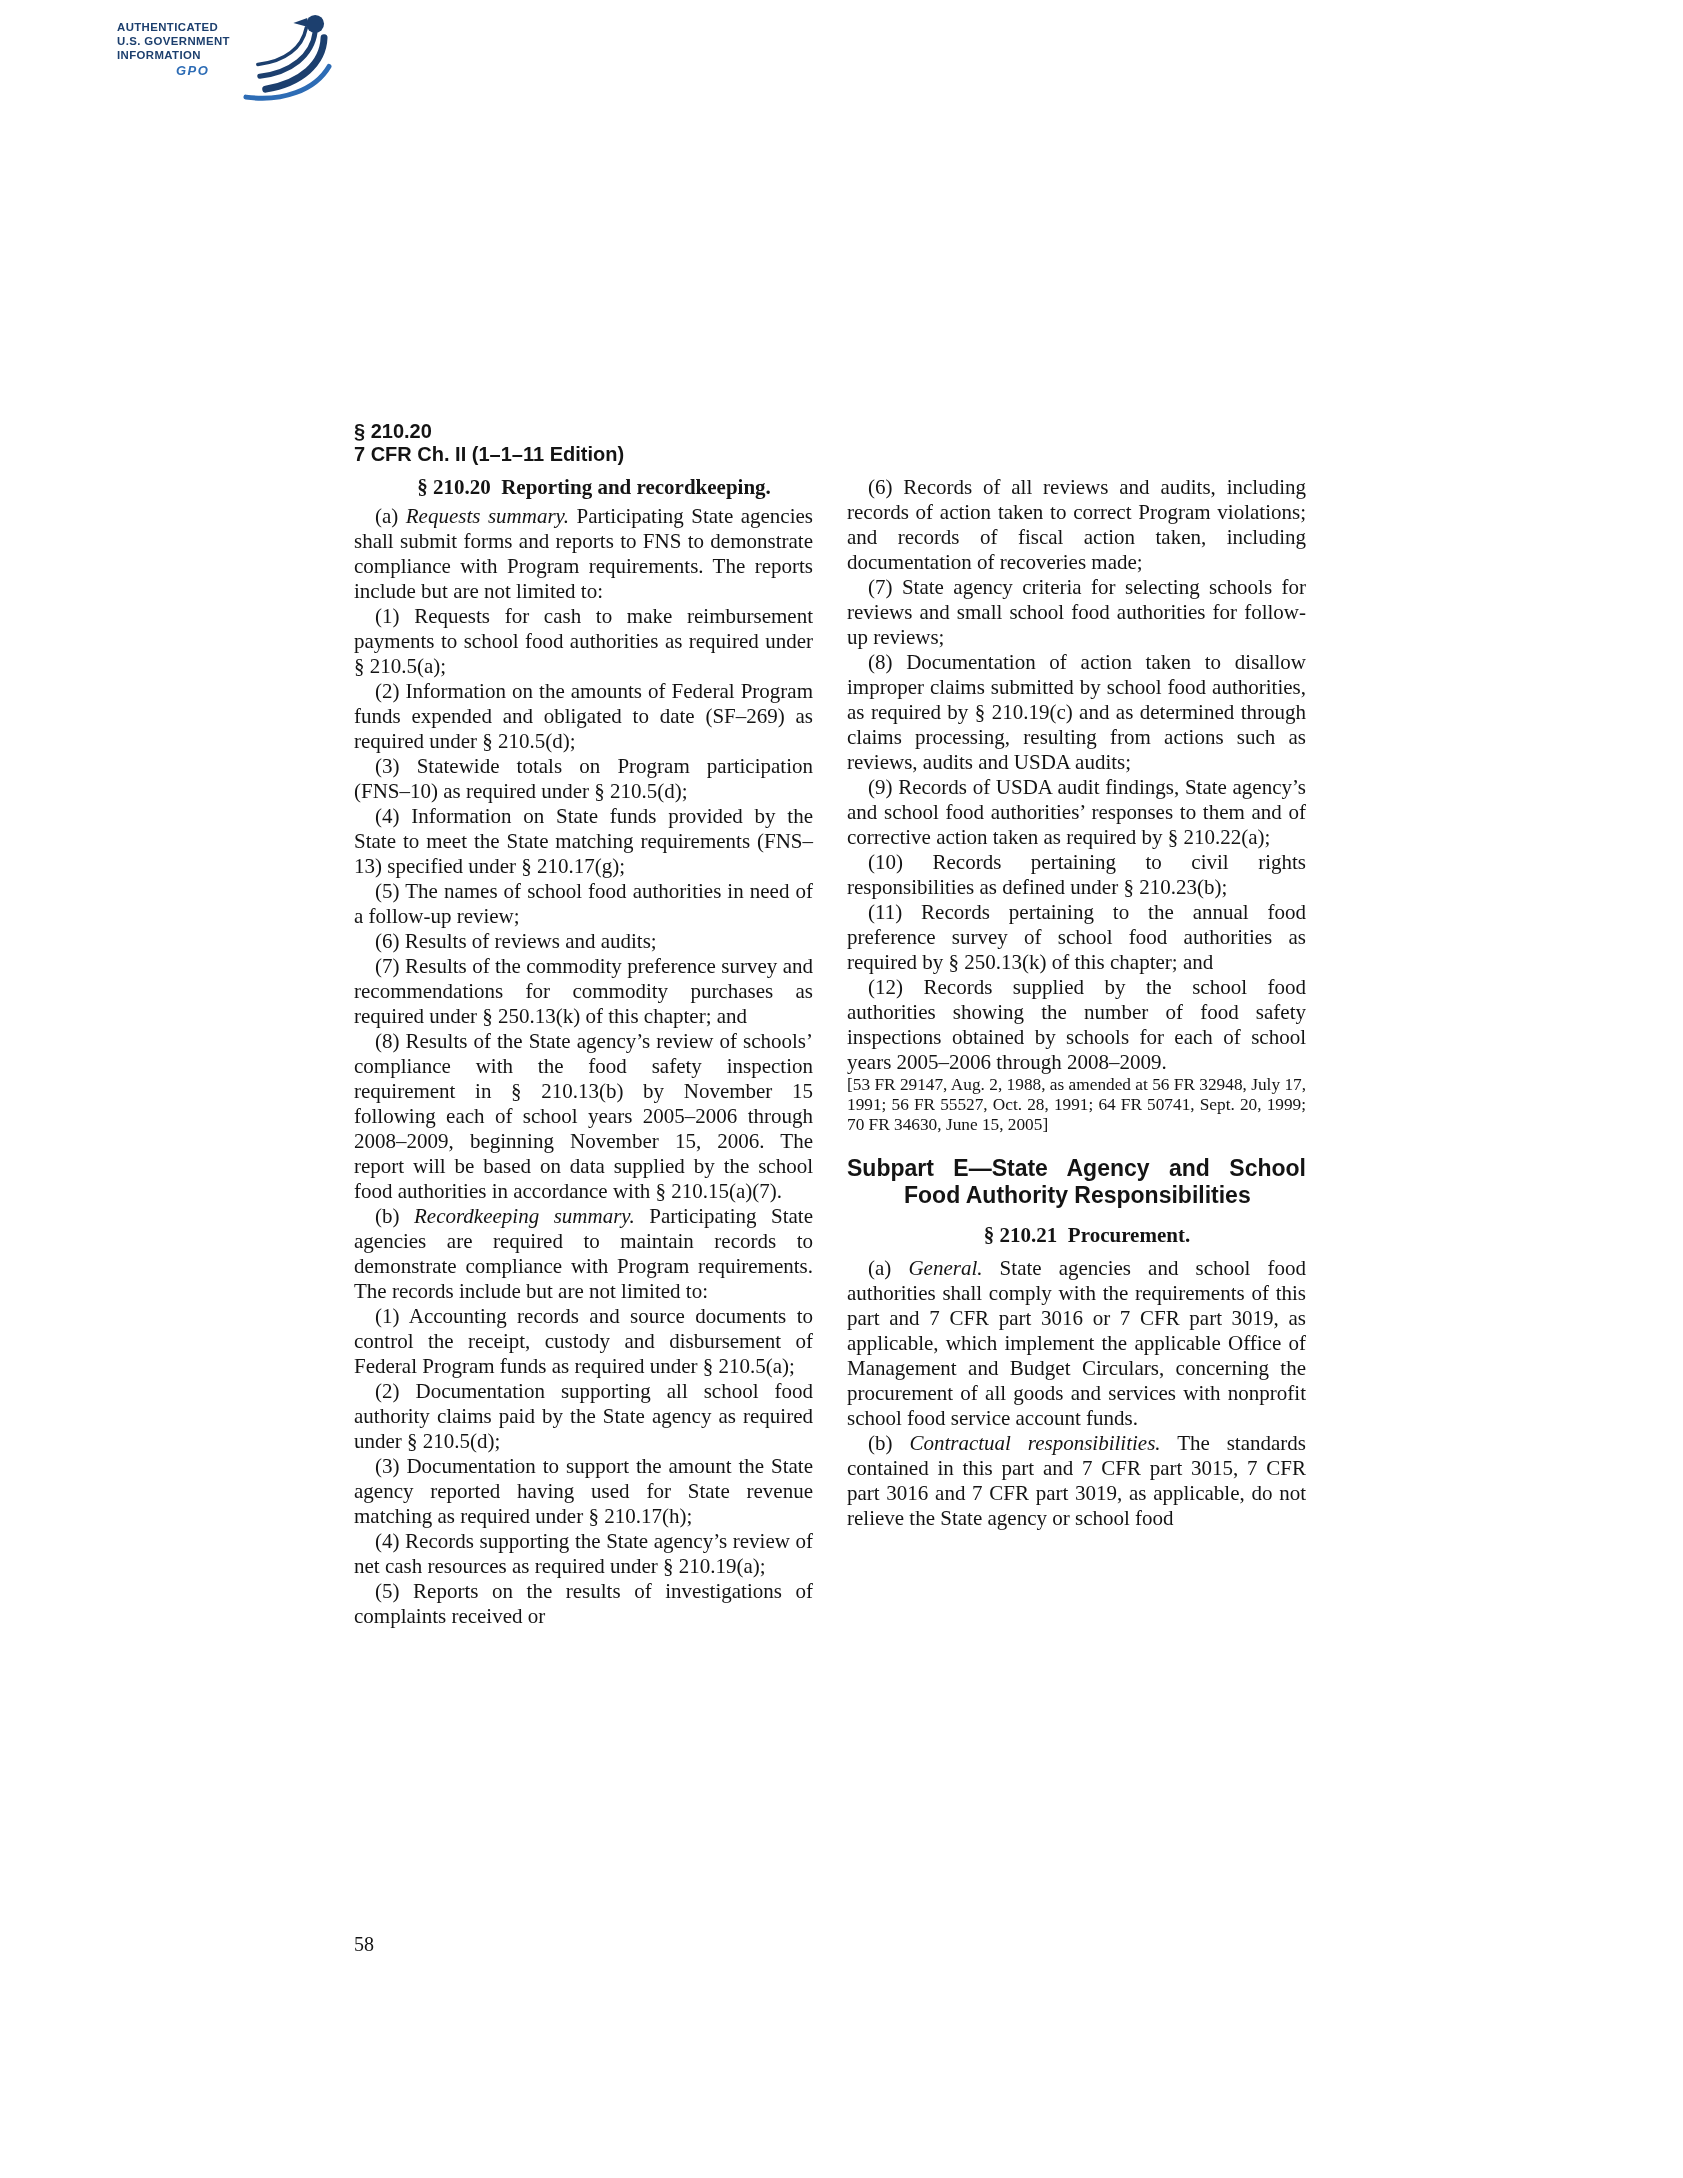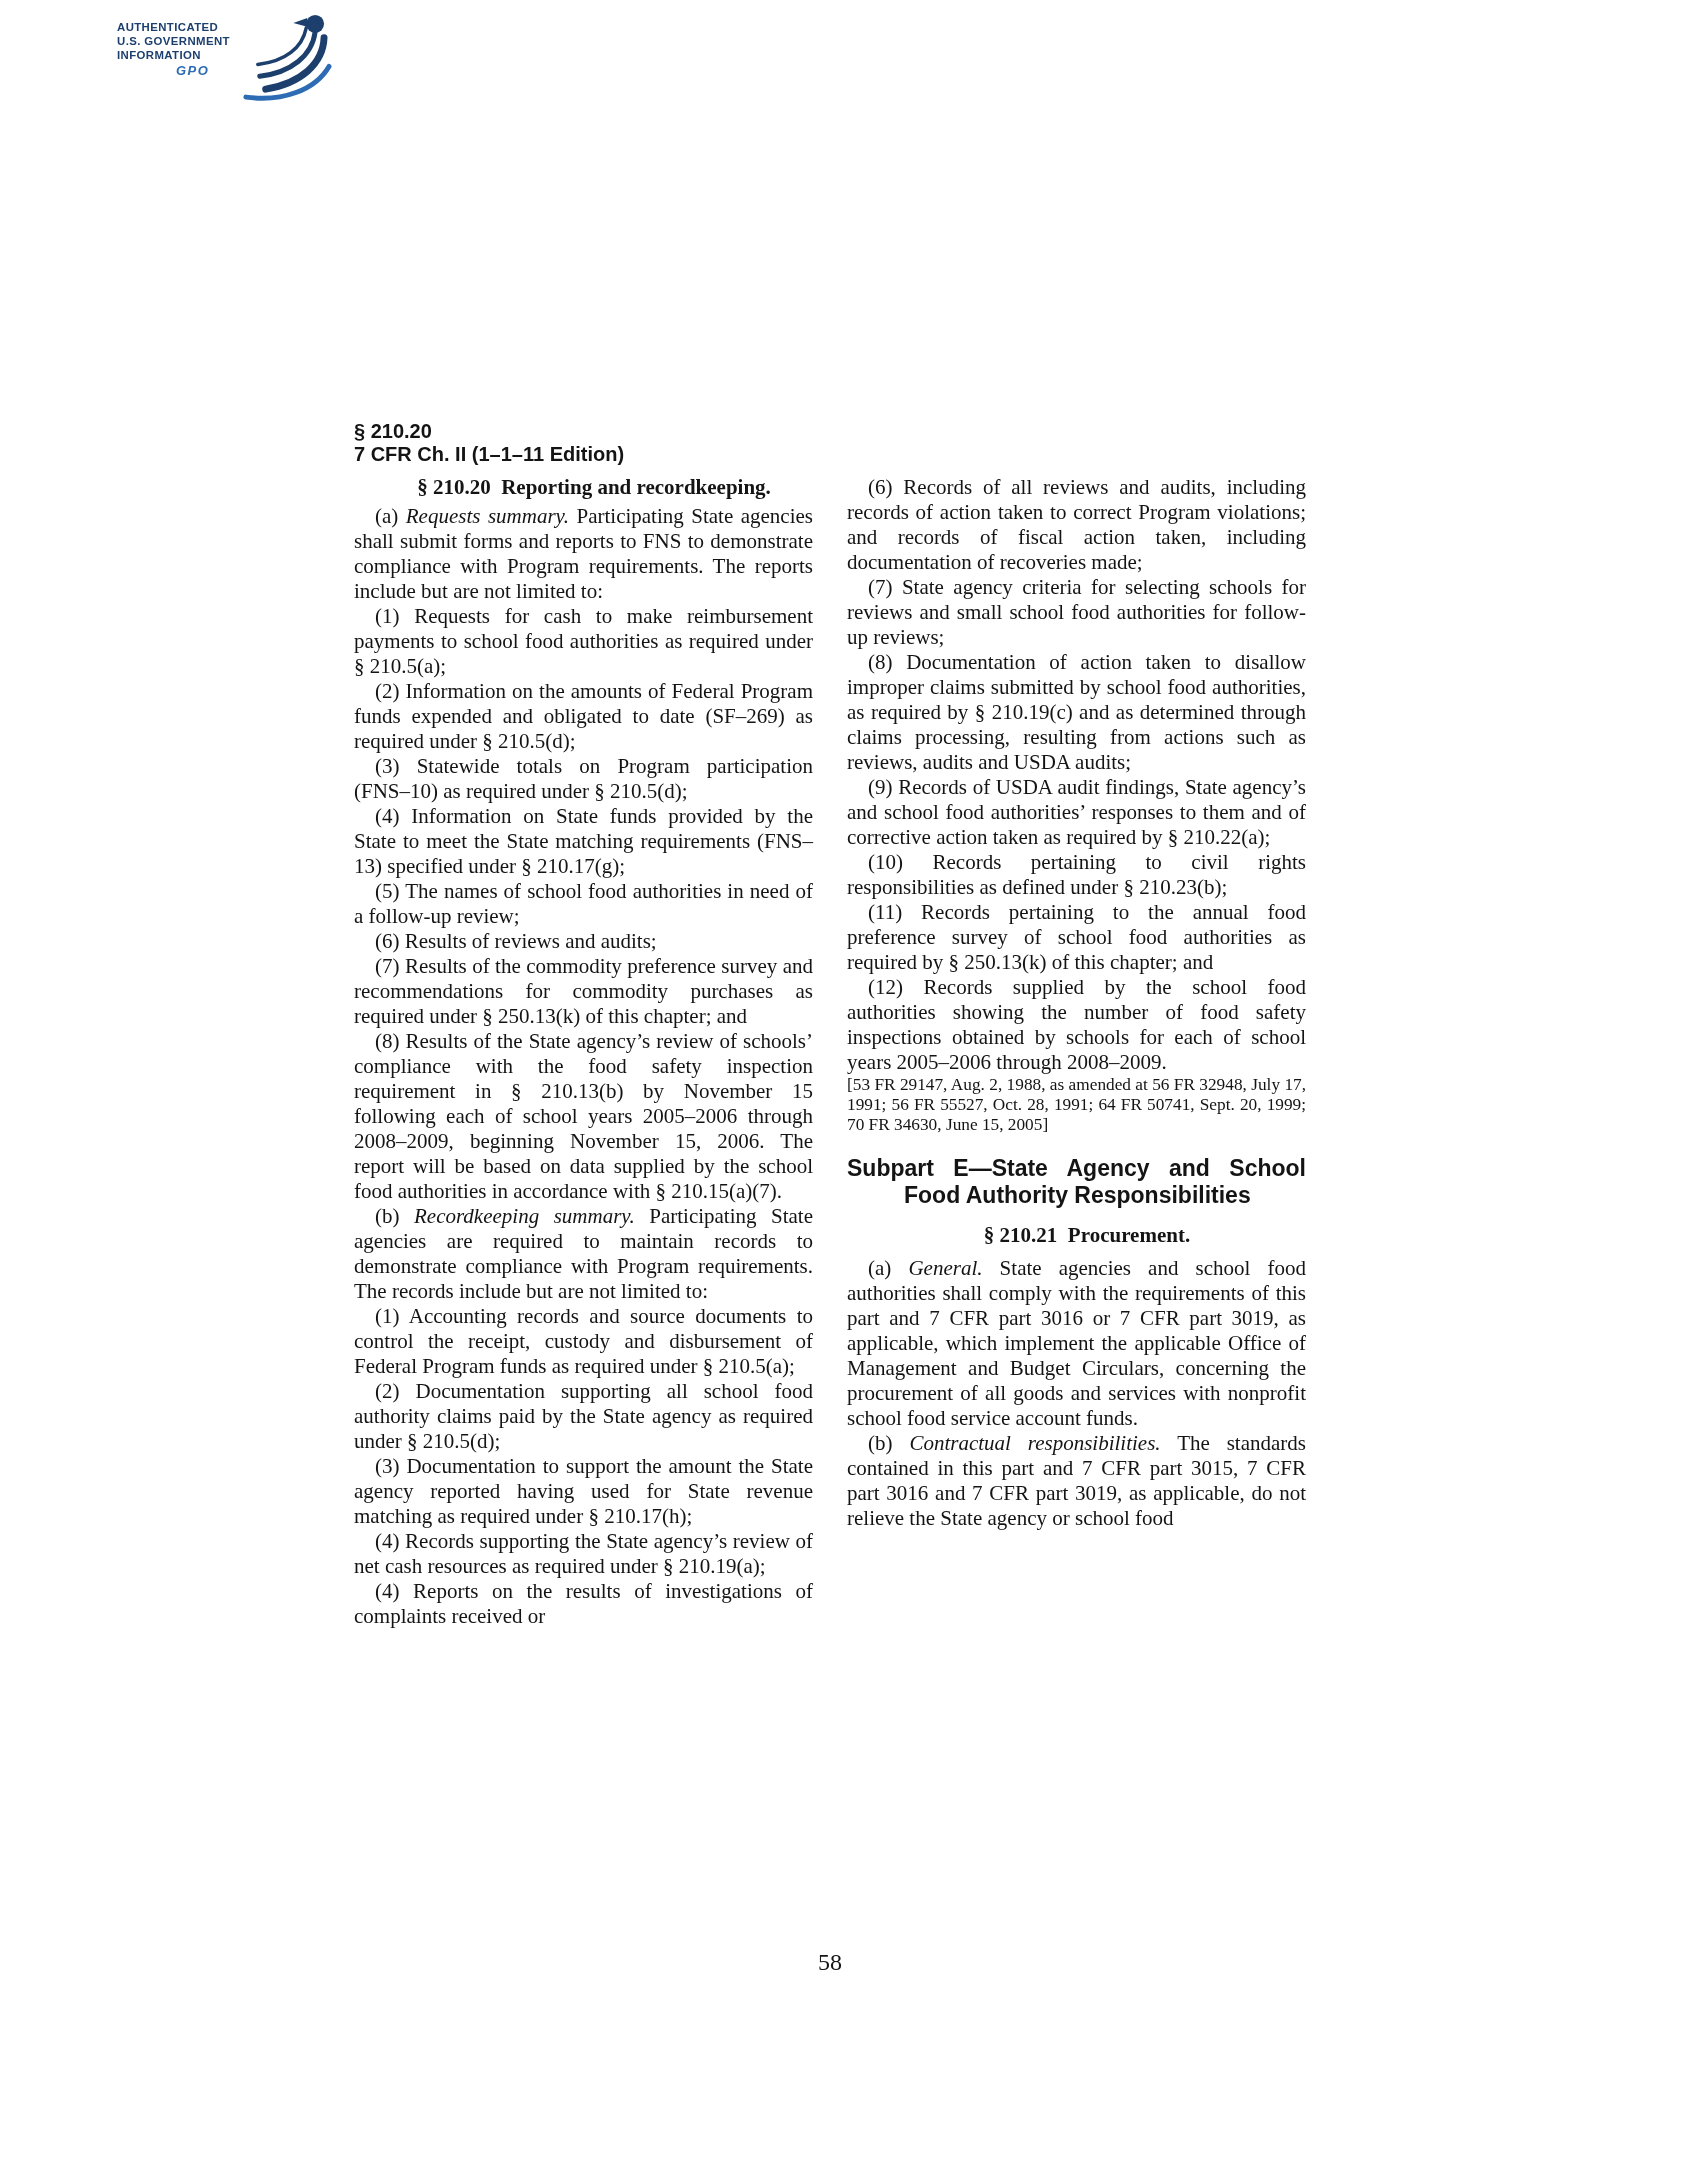--- a/index.html
+++ b/index.html
@@ -127,7 +127,7 @@
       <p class="para"><span>(2) Documentation supporting all school food authority claims paid by the State agency as required under §&nbsp;210.5(d);</span></p>
       <p class="para"><span>(3) Documentation to support the amount the State agency reported having used for State revenue matching as required under §&nbsp;210.17(h);</span></p>
       <p class="para"><span>(4) Records supporting the State agency’s review of net cash resources as required under §&nbsp;210.19(a);</span></p>
-      <p class="para"><span>(4) Reports on the results of investigations of complaints received or</span></p>
+      <p class="para"><span>(5) Reports on the results of investigations of complaints received or</span></p>
     </div>
   <div class="col">
       <p class="para"><span>(6) Records of all reviews and audits, including records of action taken to correct Program violations; and records of fiscal action taken, including documentation of recoveries made;</span></p>

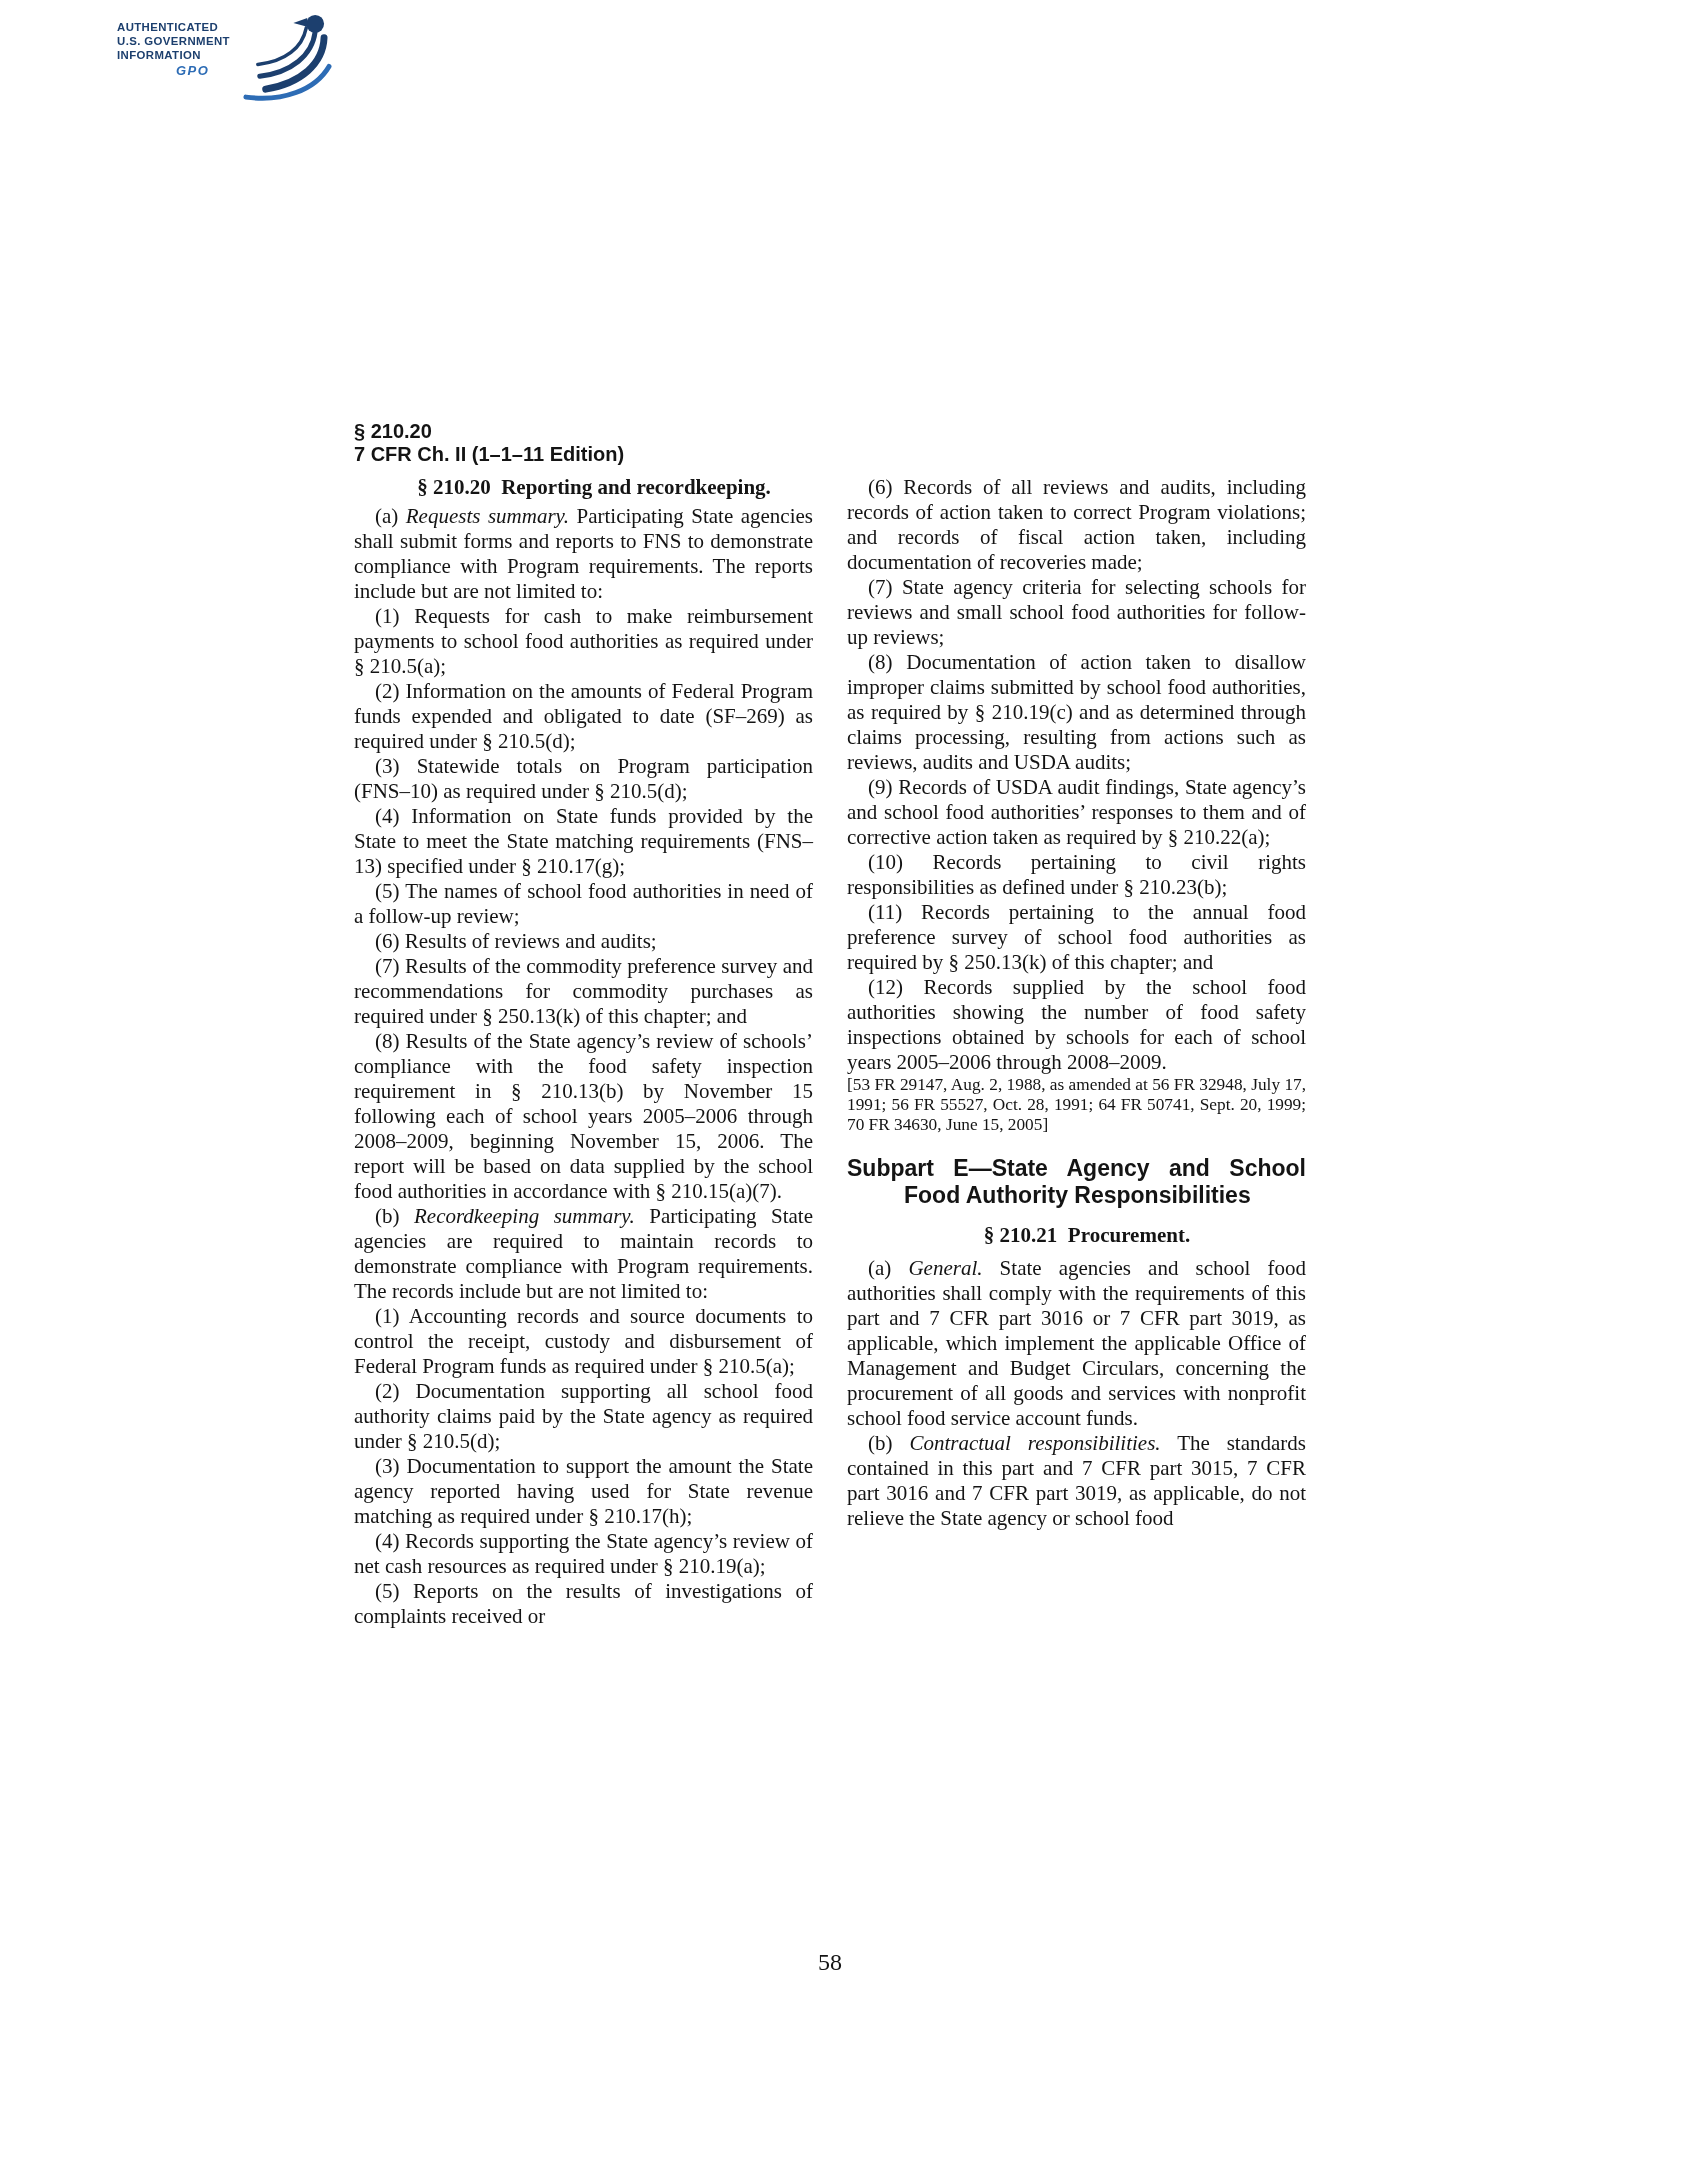--- a/index.html
+++ b/index.html
@@ -80,7 +80,7 @@
   
   .pageno {
     position: absolute; left: 354px; top: 1933px; width: 952px;
-    text-align: center; font-size: 24px; margin-top: 16px;
+    text-align: left; font-size: 20px;
   }
 </style>
 </head>

